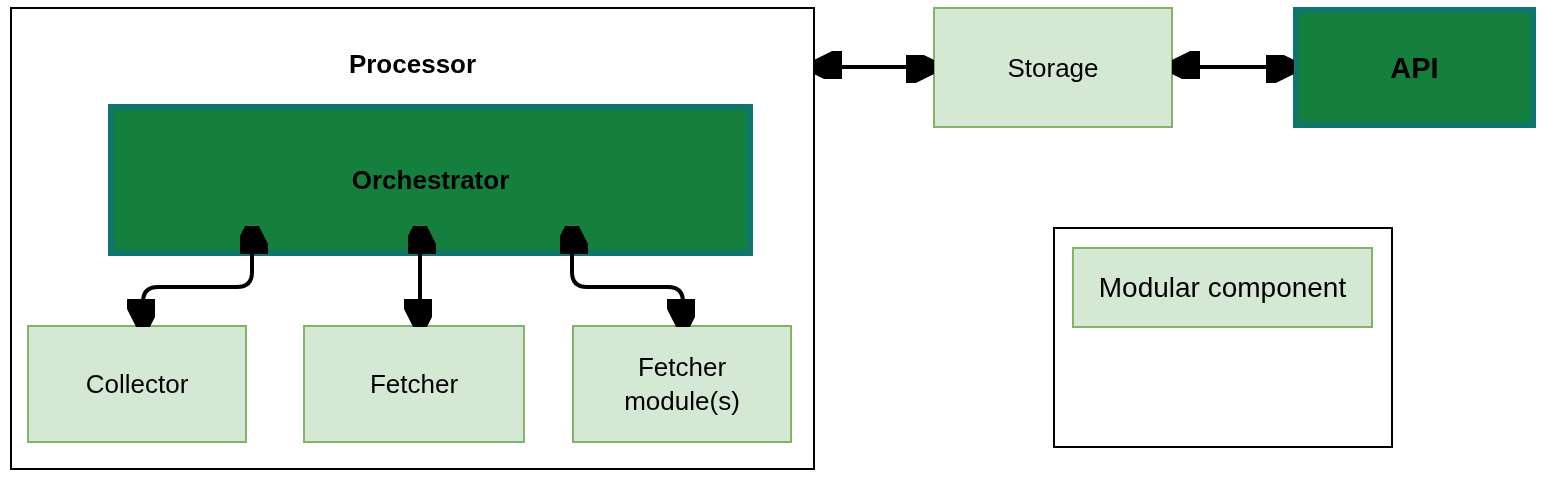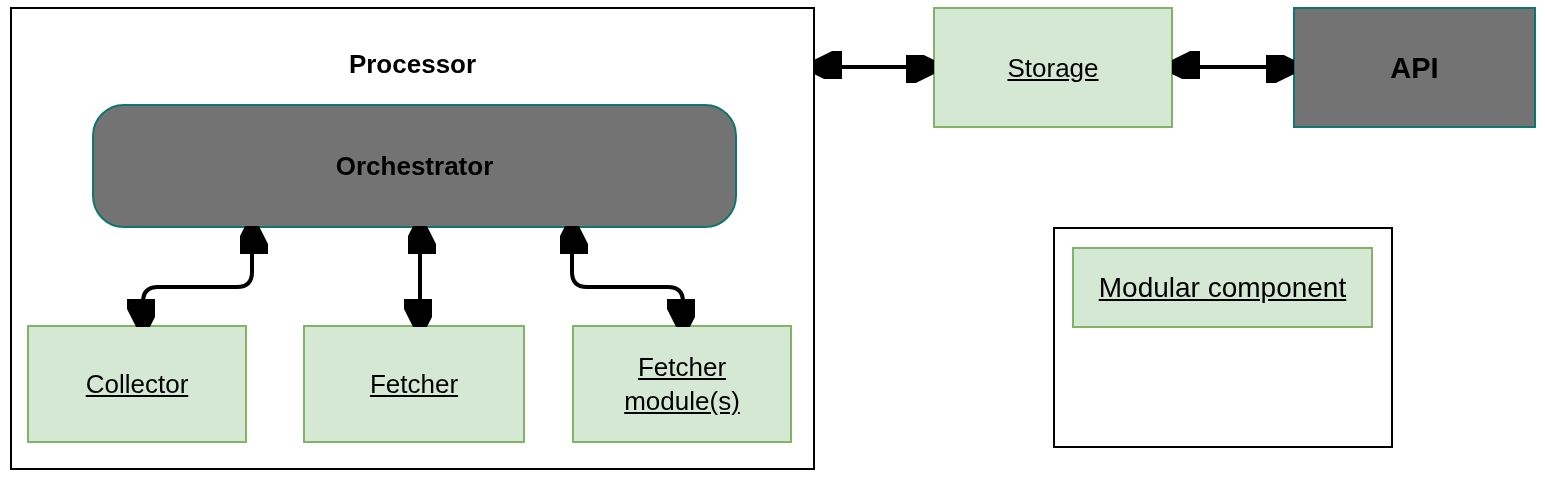--- a/index.html
+++ b/index.html
@@ -36,7 +36,6 @@
   .green {
     background: #d5e8d4;
     border: 2px solid #82b366;
-    text-decoration: underline;
   }
   .orange {
     background: #737373;

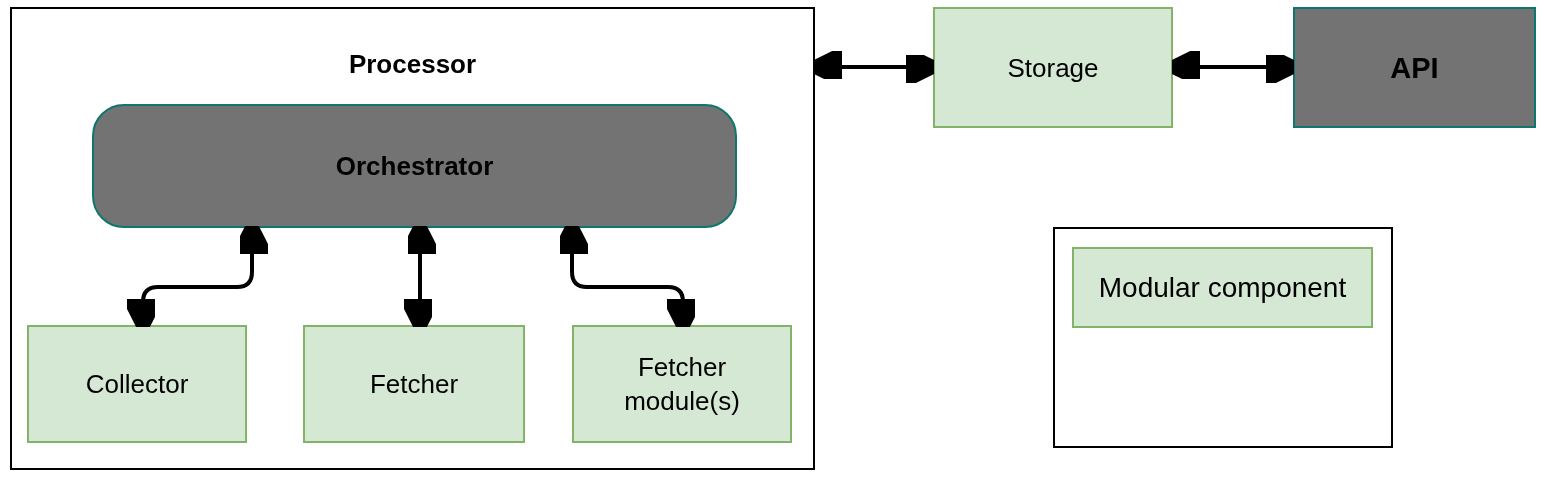--- a/index.html
+++ b/index.html
@@ -38,8 +38,8 @@
     border: 2px solid #82b366;
   }
   .orange {
-    background: #737373;
-    border: 2px solid #0f766e;
+    background: #15803d;
+    border: 6px solid #0f766e;
   }
   .bold { font-weight: 700; }
   .title {

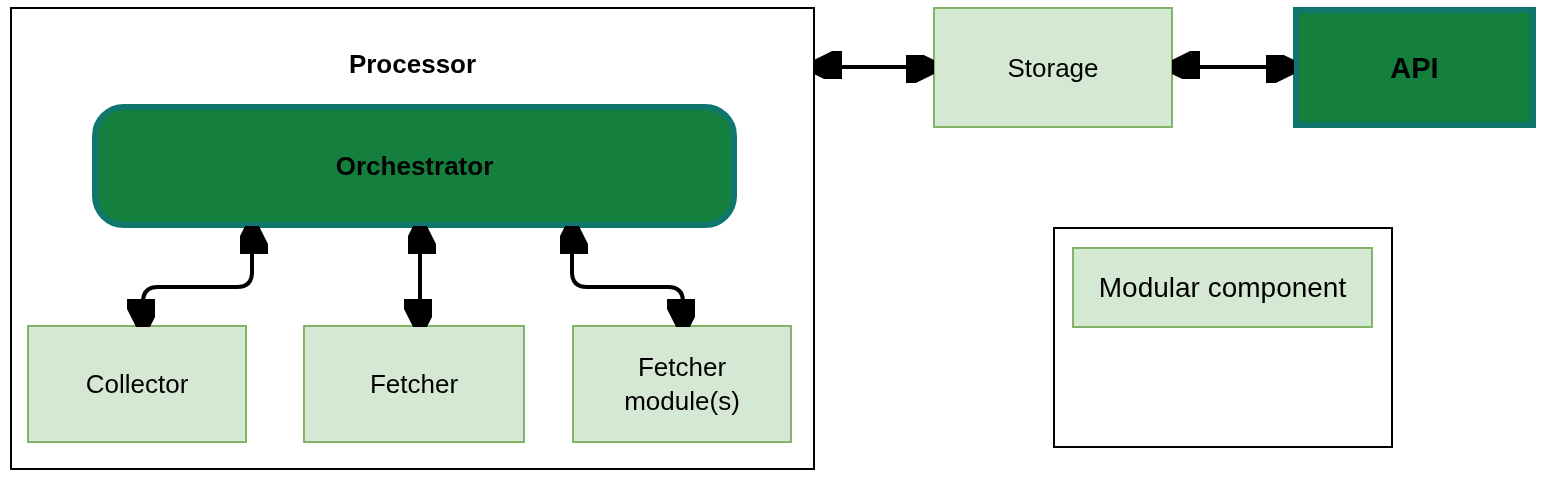--- a/index.html
+++ b/index.html
@@ -73,7 +73,7 @@
 
   <div class="title" style="left:10px; top:46px; width:805px;">Processor</div>
 
-  <div class="box orange bold" style="left:92px; top:104px; width:645px; height:124px;border-radius:32px;">
+  <div class="box orange bold" style="left:108px; top:104px; width:645px; height:152px;">
     <span>Orchestrator</span>
   </div>
 

